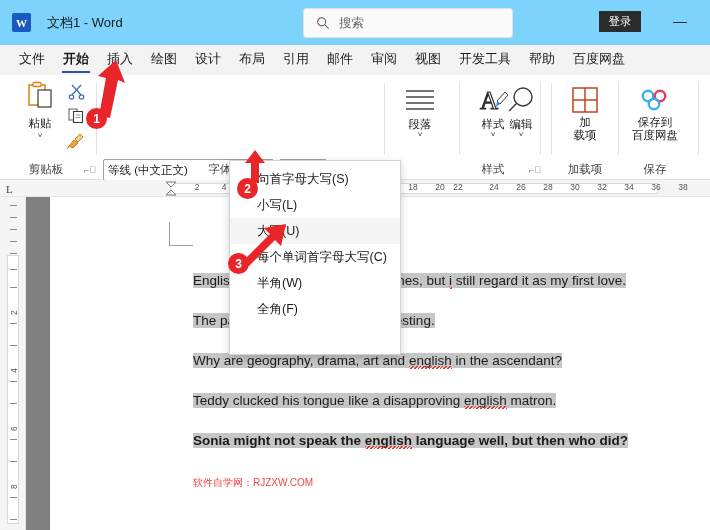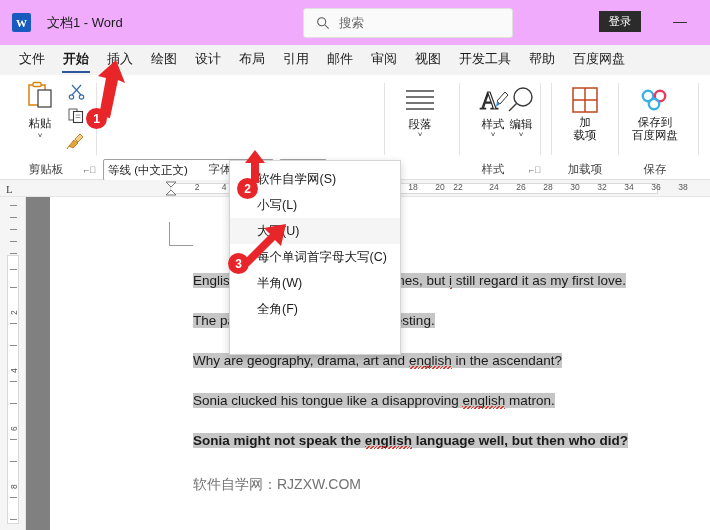--- a/index.html
+++ b/index.html
@@ -15,7 +15,7 @@
   
   .titlebar {
     position: absolute; left: 0; top: 0; width: 710px; height: 45px;
-    background: #f0abfc;
+    background: #7dd3fc;
     display: flex; align-items: center;
   }
   .word-logo {

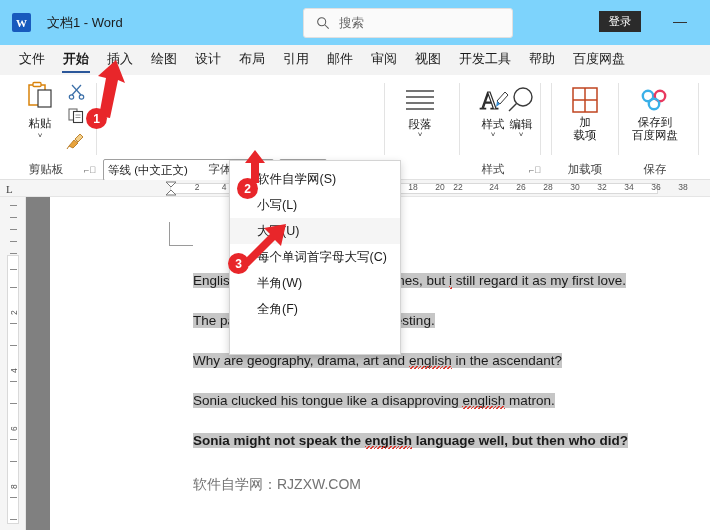--- a/index.html
+++ b/index.html
@@ -471,7 +471,7 @@
   </div>
 
   <div class="menu">
-    <div class="menu-item">软件自学网(S)</div>
+    <div class="menu-item">句首字母大写(S)</div>
     <div class="menu-item">小写(L)</div>
     <div class="menu-item hover">大写(U)</div>
     <div class="menu-item">每个单词首字母大写(C)</div>

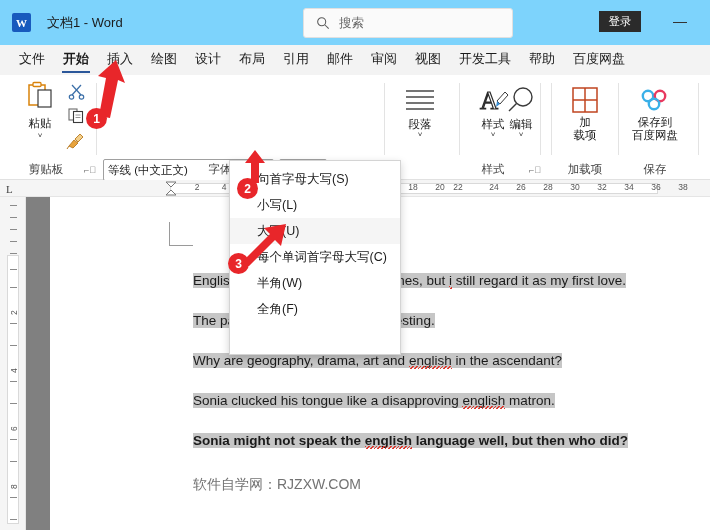--- a/index.html
+++ b/index.html
@@ -459,7 +459,7 @@
       </div>
 
       <div class="para" style="top:194px;">
-        <span class="hl">Sonia clucked his tongue like a disapproving </span><span class="hl sp">english</span><span class="hl"> matron.</span>
+        <span class="hl">Teddy clucked his tongue like a disapproving </span><span class="hl sp">english</span><span class="hl"> matron.</span>
       </div>
 
       <div class="para" style="top:234px;font-weight:bold;">

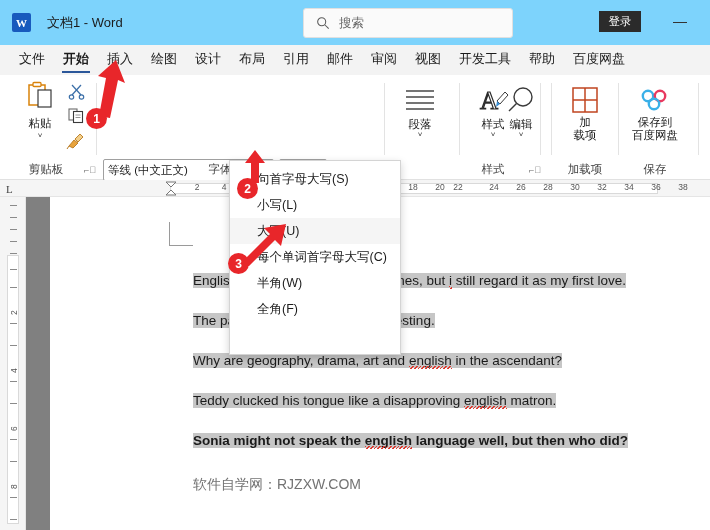--- a/index.html
+++ b/index.html
@@ -171,7 +171,7 @@
   }
   .watermark {
     position: absolute; left: 143px; top: 279px;
-    font-size: 14px; color: #737373;
+    font-size: 10px; color: #ef4444;
   }
 
   

